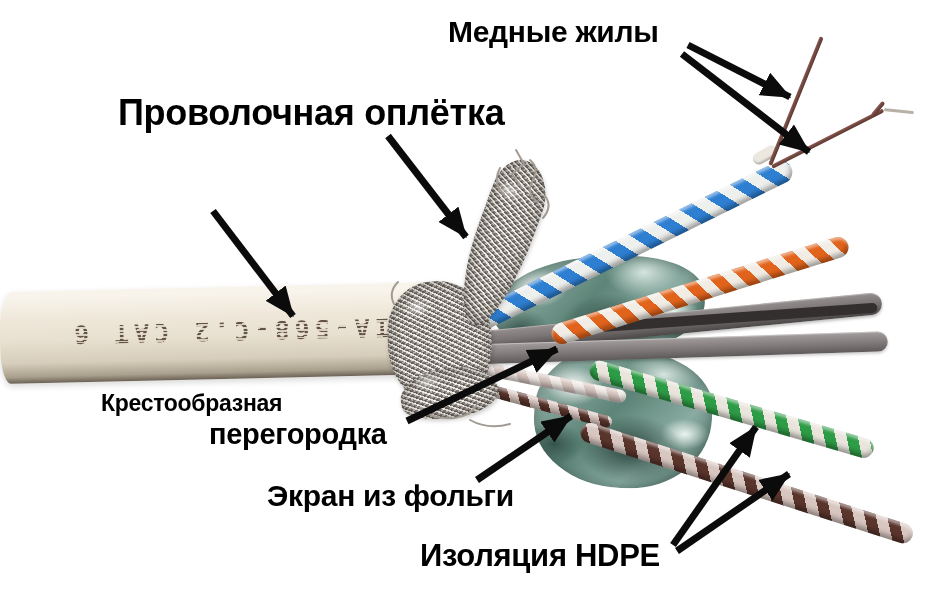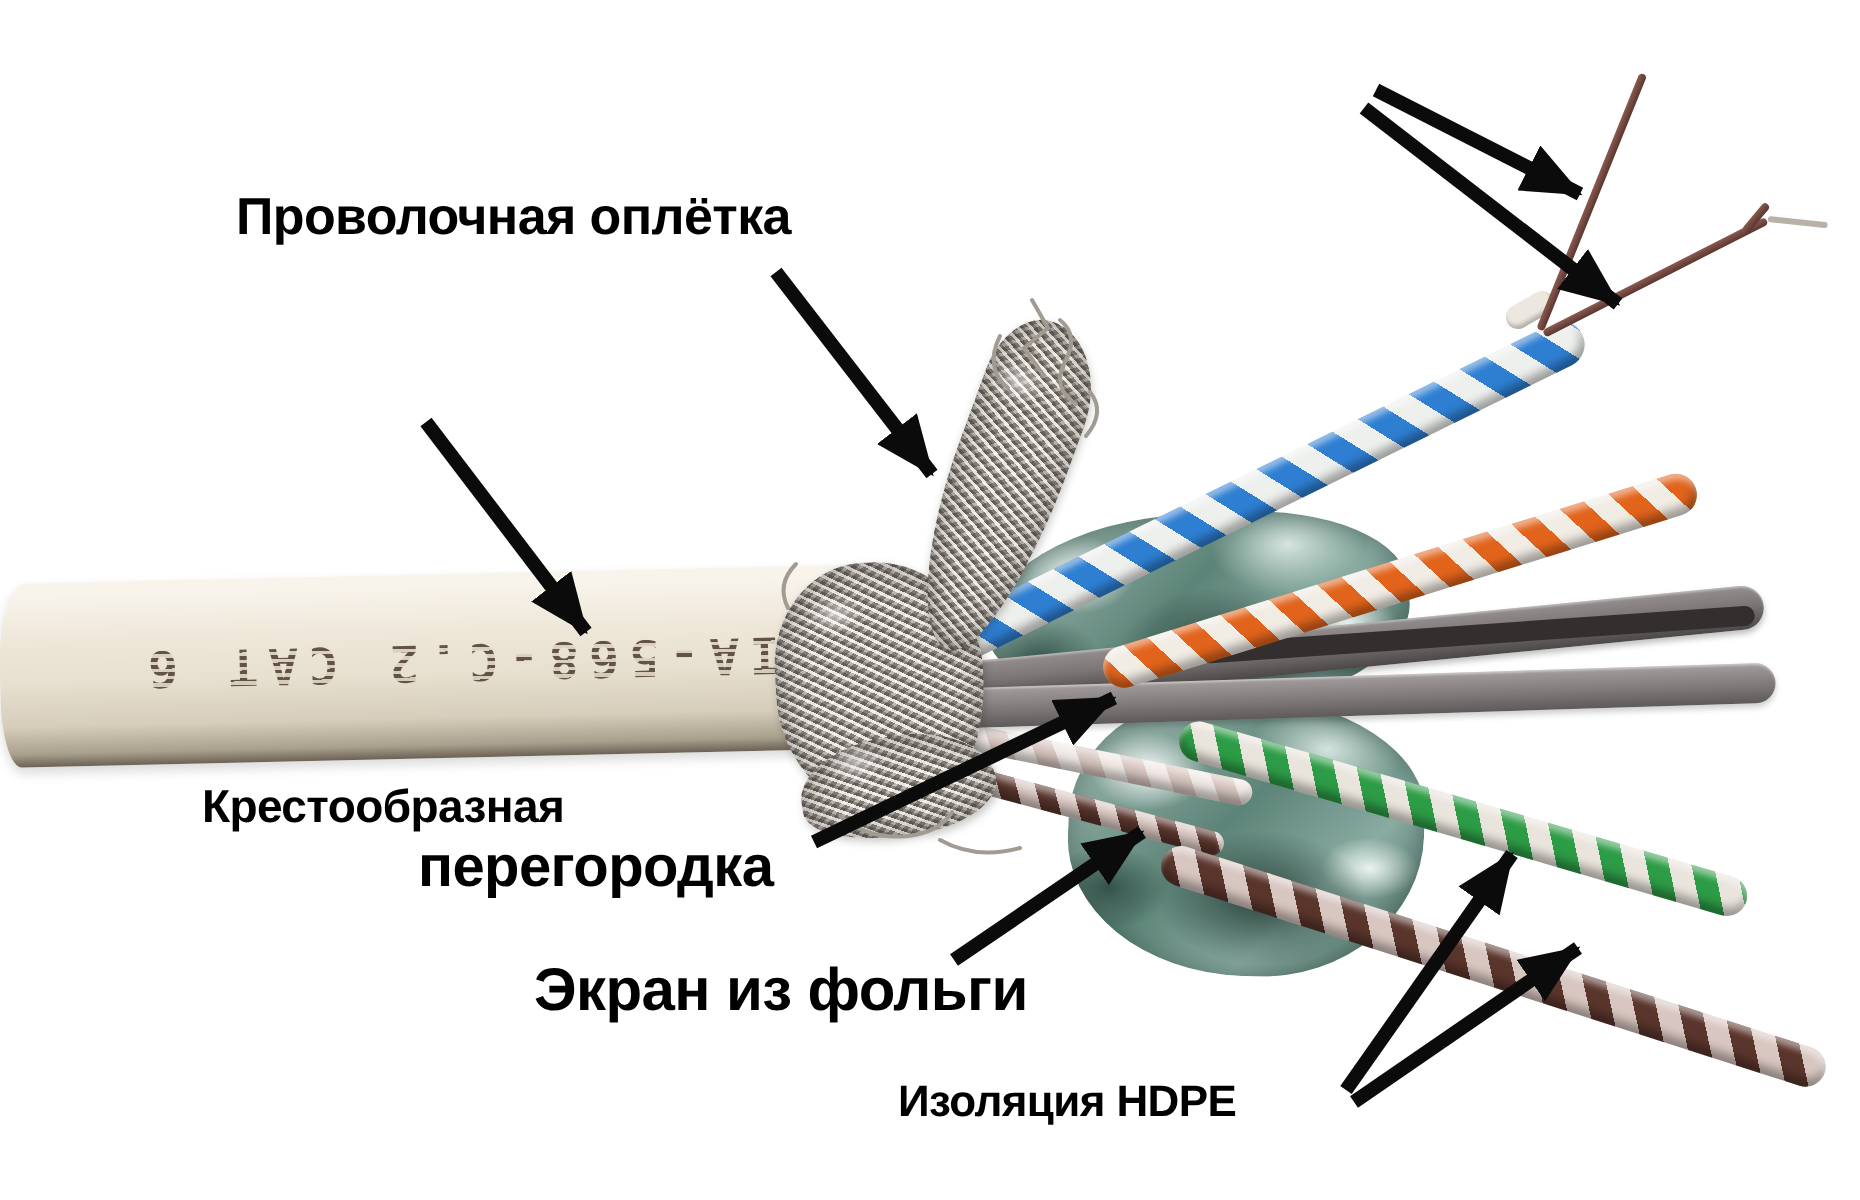--- a/index.html
+++ b/index.html
@@ -212,6 +212,7 @@
     </g>
   </svg>
 
+  <div class="label lbl-copper">Медные жилы</div>
   <div class="label lbl-braid">Проволочная оплётка</div>
   <div class="label lbl-divider1">Крестообразная</div>
   <div class="label lbl-foil">Экран из фольги</div>

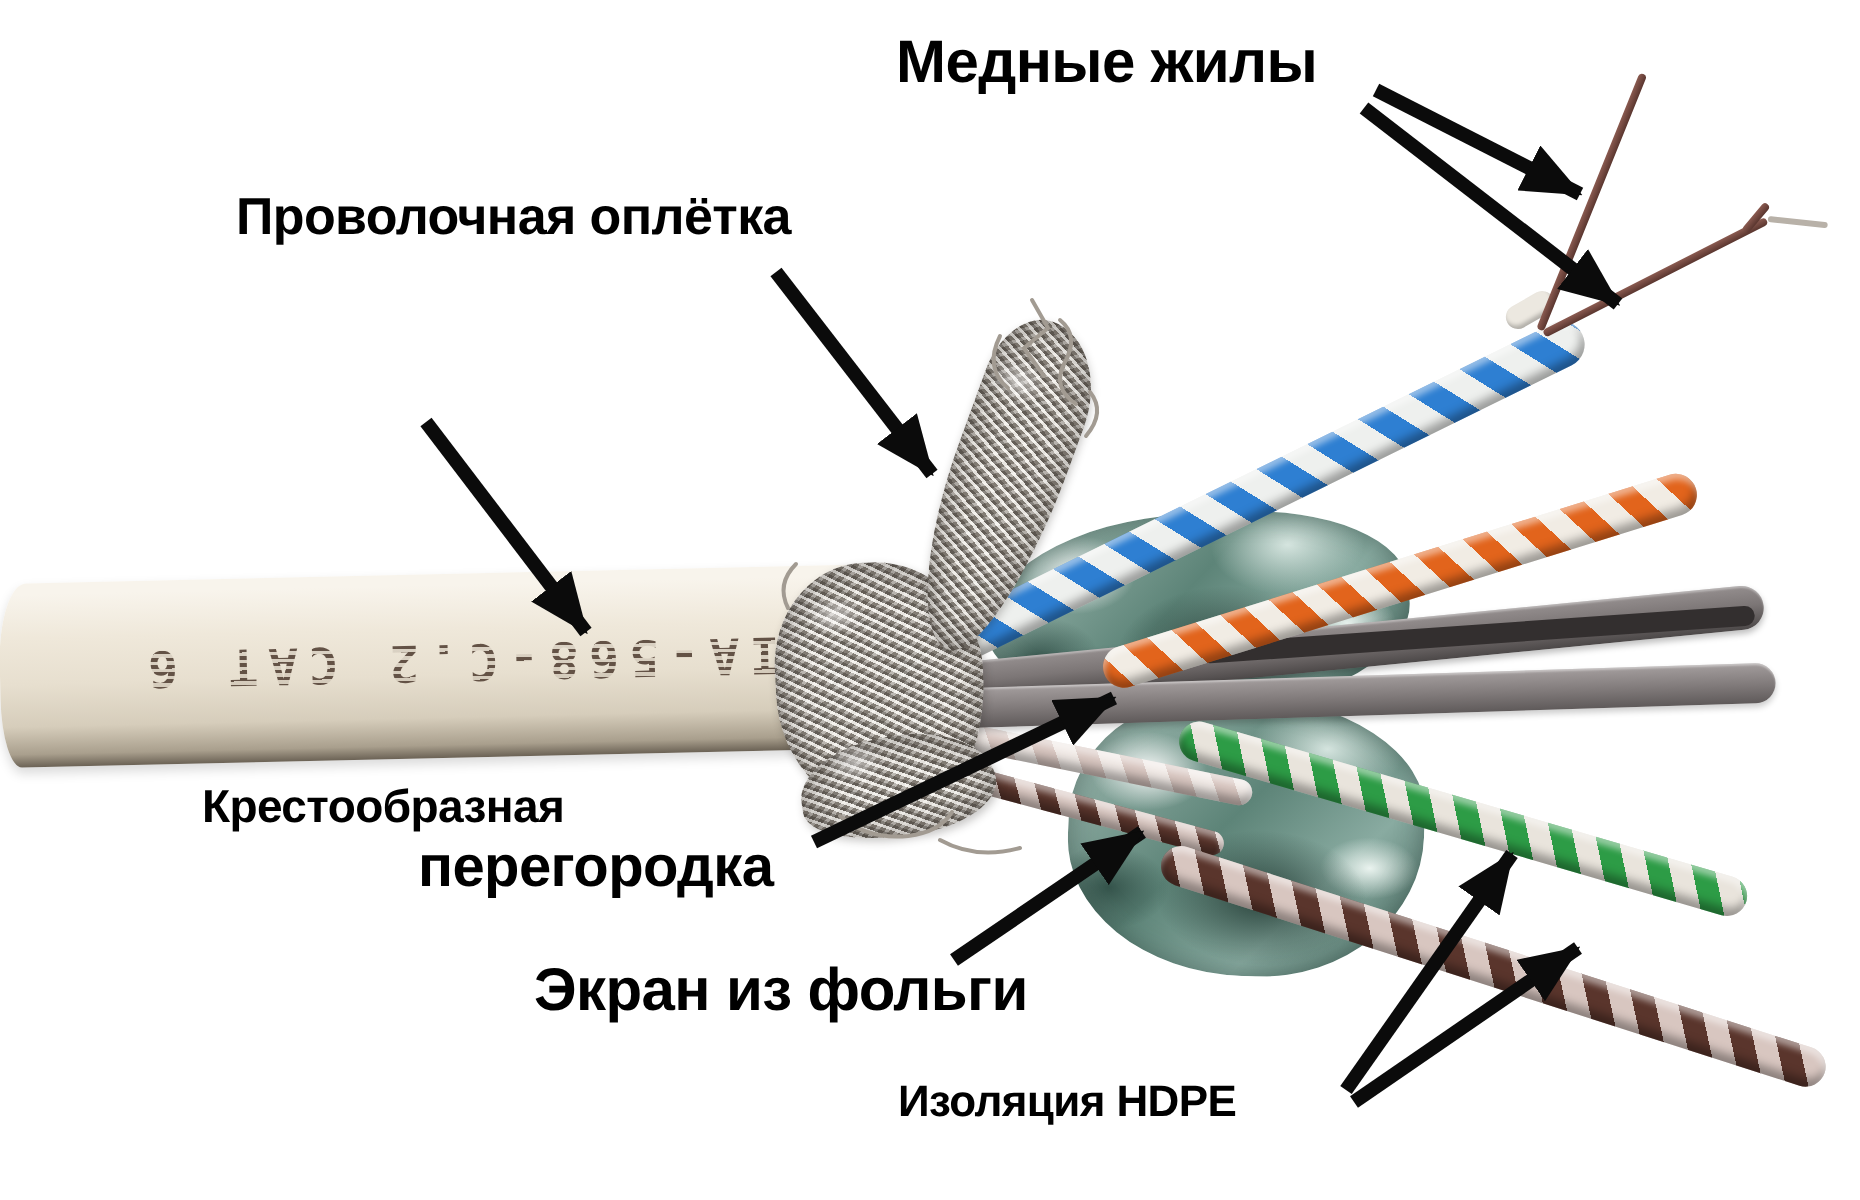--- a/index.html
+++ b/index.html
@@ -13,7 +13,7 @@
     letter-spacing:-0.3px;white-space:nowrap;z-index:31;
   }
   .lbl-copper    {left:448px;top:17px; font-size:30px;}
-  .lbl-braid     {left:118px;top:95px; font-size:26px;}
+  .lbl-braid     {left:118px;top:95px; font-size:36px;}
   .lbl-jacket    {left:30px; top:175px;font-size:30px;}
   .lbl-divider1  {left:101px;top:392px;font-size:23px;}
   .lbl-divider2  {left:209px;top:420px;font-size:29px;}

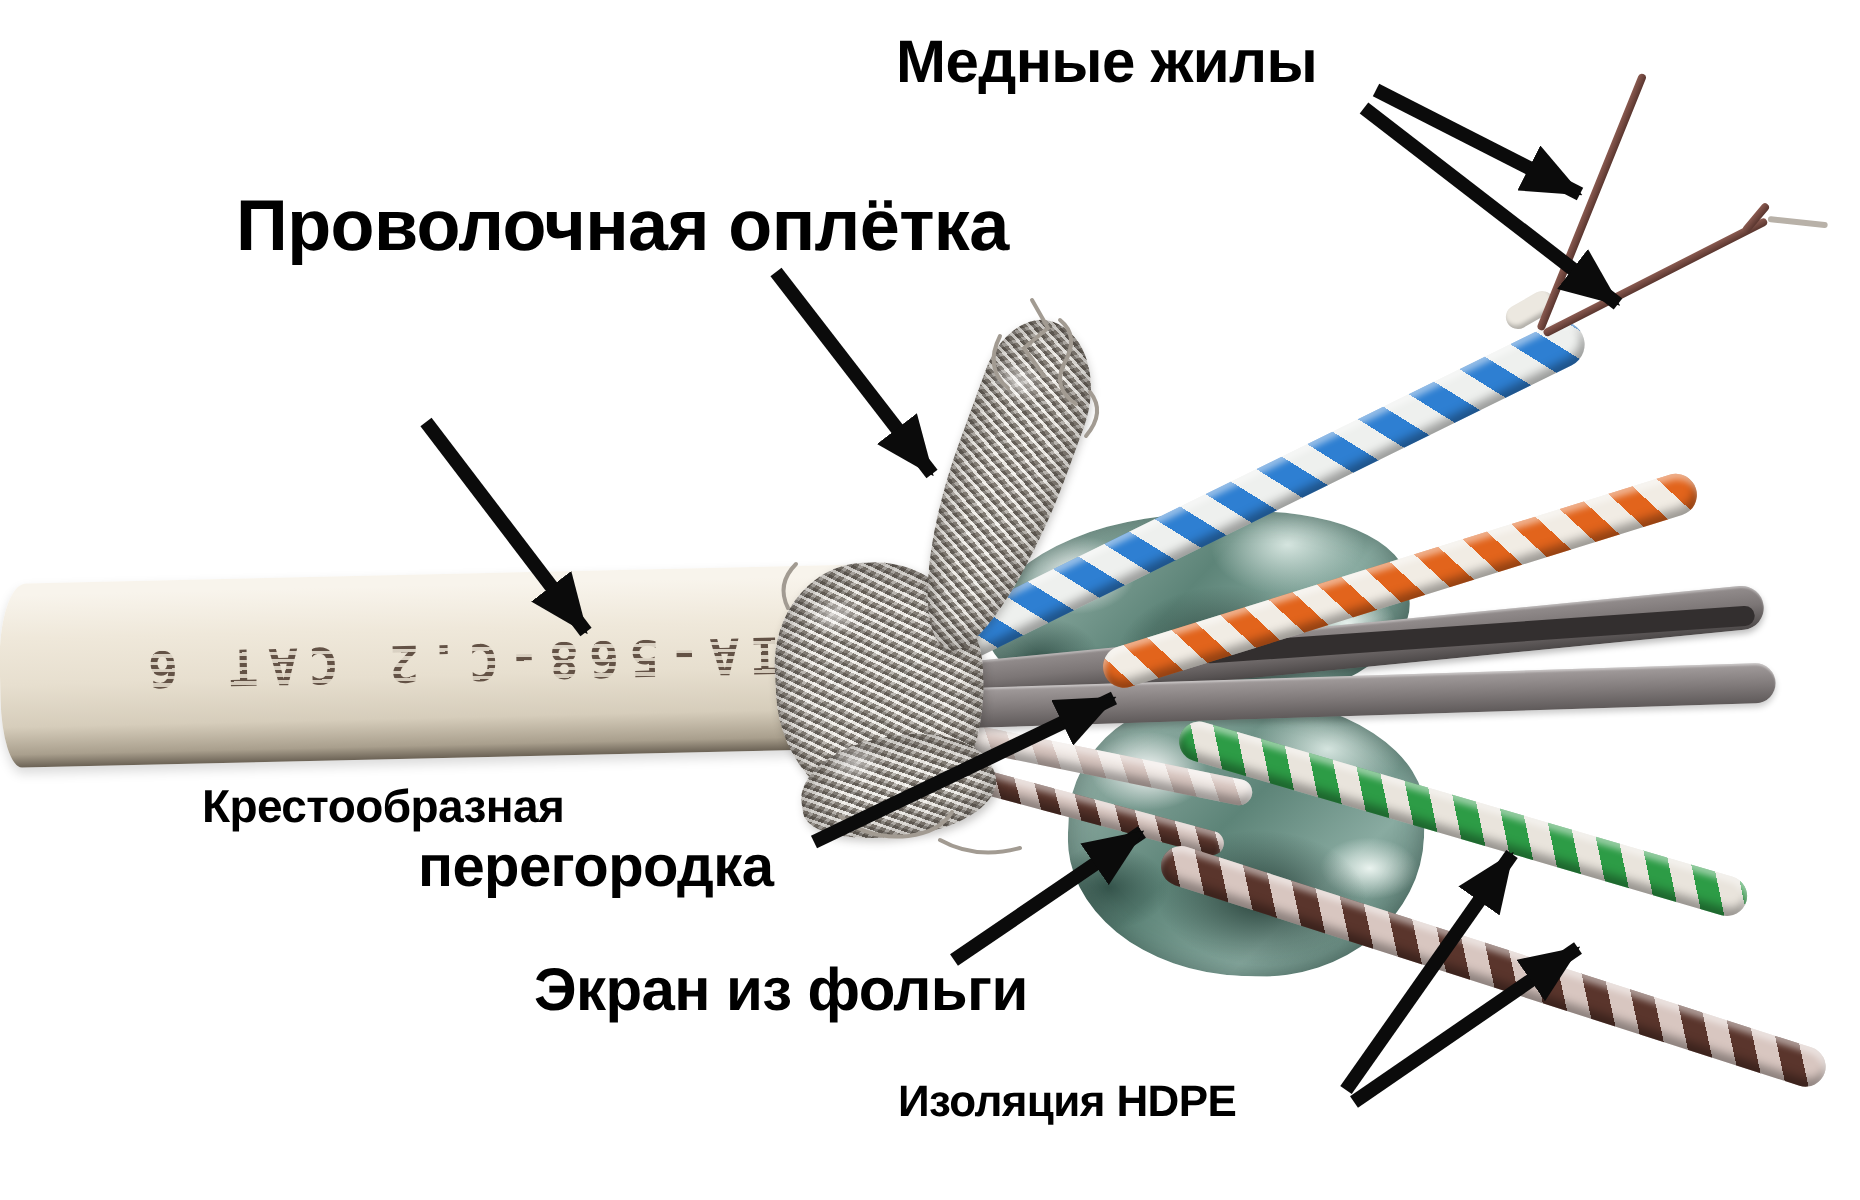--- a/index.html
+++ b/index.html
@@ -18,7 +18,7 @@
   .lbl-divider1  {left:101px;top:392px;font-size:23px;}
   .lbl-divider2  {left:209px;top:420px;font-size:29px;}
   .lbl-foil      {left:267px;top:481px;font-size:30px;}
-  .lbl-insulation{left:420px;top:540px;font-size:22px;margin-left:29px;}
+  .lbl-insulation{left:420px;top:540px;font-size:31px;}
 
   
   .jacket{

